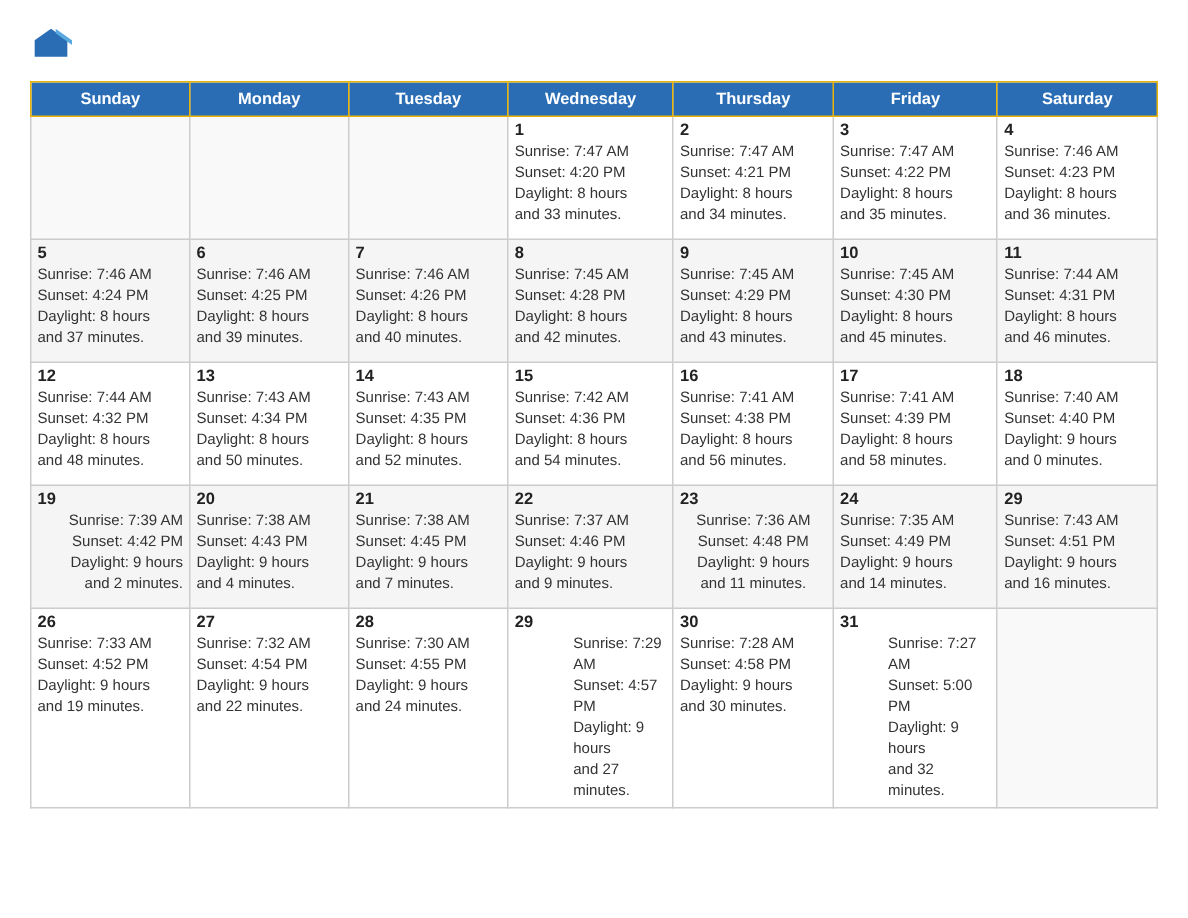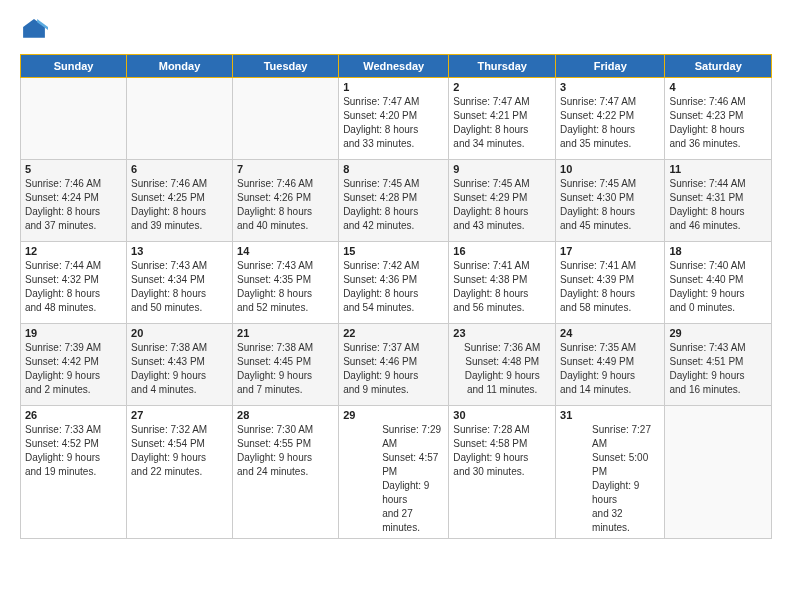--- a/index.html
+++ b/index.html
@@ -264,7 +264,7 @@
         <tr>
           <td>
             <span class="day-num">19</span>
-            <div class="day-info" style="white-space: pre-line;">Sunrise: 7:39 AM
+            <div class="day-info" style="white-space: pre-line; text-align: right;">Sunrise: 7:39 AM
 Sunset: 4:42 PM
 Daylight: 9 hours
 and 2 minutes.</div>

